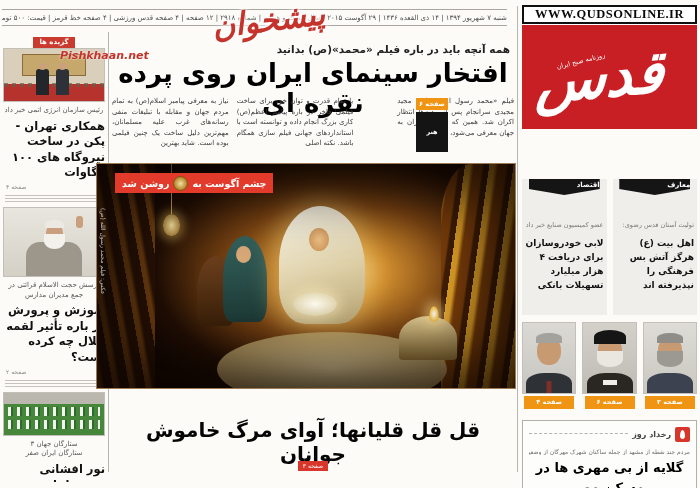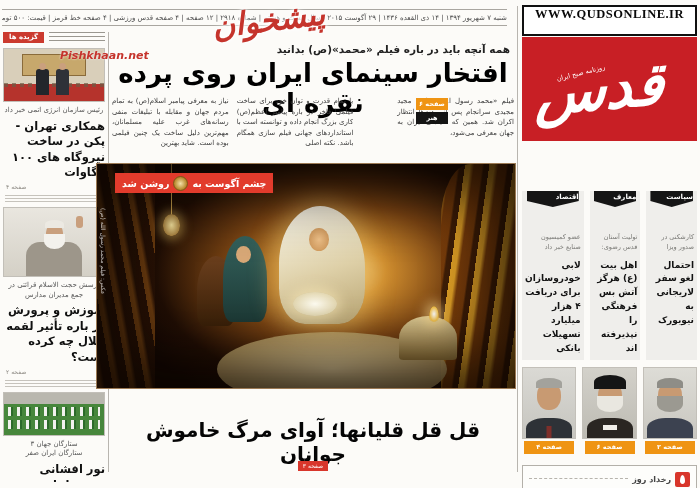--- a/index.html
+++ b/index.html
@@ -100,7 +100,7 @@
 
   
   .rightcol { position:absolute; left:522px; top:5px; width:175px; }
-  .site-bar { height:31px; background:#fff; border:2px solid #101010; text-align:center;
+  .site-bar { height:19px; background:#fff; border:2px solid #101010; text-align:center;
     font-family:"Liberation Serif", serif; font-weight:bold; font-size:12.5px; line-height:15px; color:#0a0a0a; letter-spacing:.5px; direction:ltr; }
   .logo-box { position:relative; height:104px; background:#c81f25; margin-top:1px; overflow:hidden; }
   .logo-callig { position:absolute; right:10px; top:2px; width:100%; text-align:center; color:#fff;

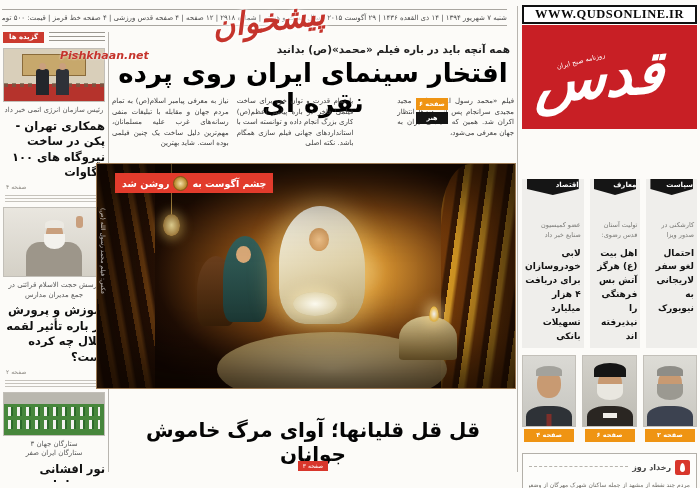--- a/index.html
+++ b/index.html
@@ -25,7 +25,7 @@
 
   
   .leftcol { position:absolute; left:3px; top:32px; width:102px; height:450px; overflow:hidden; }
-  .gz { display:flex; align-items:flex-start; gap:5px; height:12px; }
+  .gz { display:flex; align-items:center; gap:5px; height:12px;flex-direction:column; }
   .gz-lines { flex:1; height:9px; background:repeating-linear-gradient(#9a978f 0 1px, transparent 1px 4px); }
   .gz-label { background:#cb3a2e; color:#fff; font-size:7px; font-weight:bold; padding:1px 6px 2px; }
   .sb-kicker { font-size:7px; color:#555; text-align:center; line-height:1.4; margin-top:4px; }

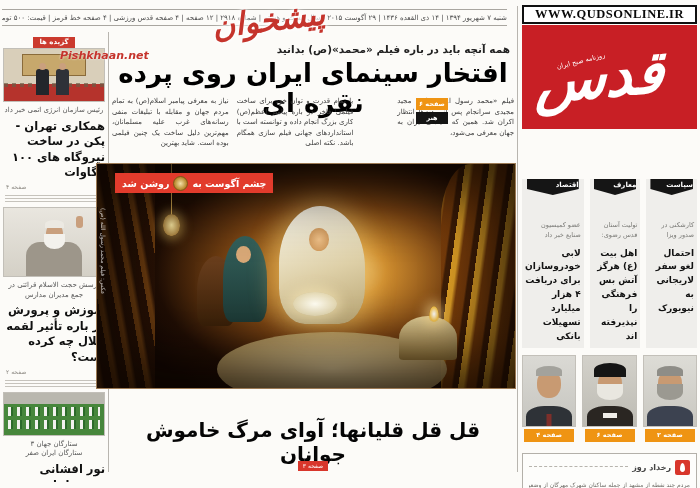--- a/index.html
+++ b/index.html
@@ -64,7 +64,7 @@
   .bodycol.first { padding-left:36px; }
   .lead-badges { position:absolute; top:66px; right:66px; width:32px; }
   .badge-orange { background:#ef9413; color:#fff; font-size:6.5px; font-weight:bold; text-align:center; padding:2px 0; }
-  .badge-black { background:#141414; color:#fff; font-size:6.5px; font-weight:bold; text-align:center; padding:2px 0; margin-top:2px; }
+  .badge-black { background:#141414; color:#fff; font-size:6.5px; font-weight:bold; text-align:center; padding:16px 0; margin-top:2px; }
 
   
   .movie { position:absolute; top:131px; left:-16px; width:420px; height:226px; overflow:hidden;

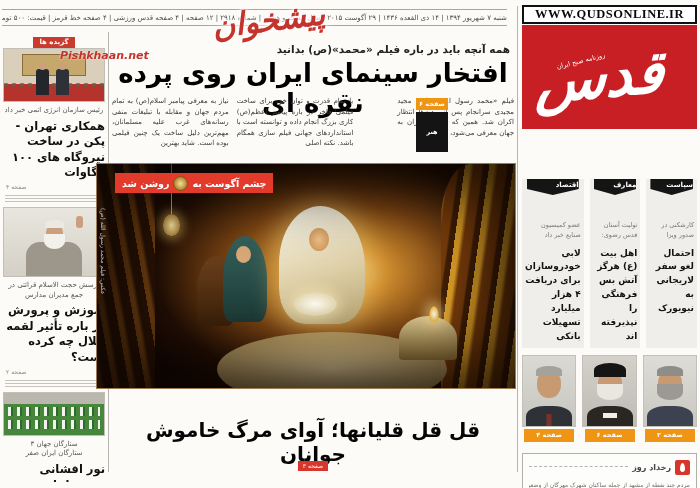--- a/index.html
+++ b/index.html
@@ -255,11 +255,6 @@
 
     <div class="sections">
       <div class="section">
-        <div class="ribbon">سیاست</div>
-        <div class="sec-kicker">کارشکنی در صدور ویزا</div>
-        <div class="sec-headline">احتمال لغو سفر لاریجانی به نیویورک</div>
-      </div>
-      <div class="section">
         <div class="ribbon">معارف</div>
         <div class="sec-kicker">تولیت آستان قدس رضوی:</div>
         <div class="sec-headline">اهل بیت (ع) هرگز آتش بس فرهنگی را نپذیرفته اند</div>

